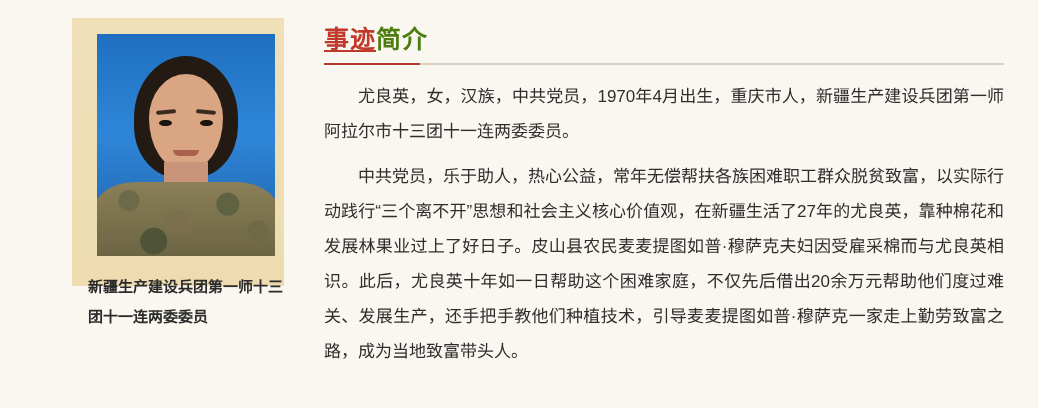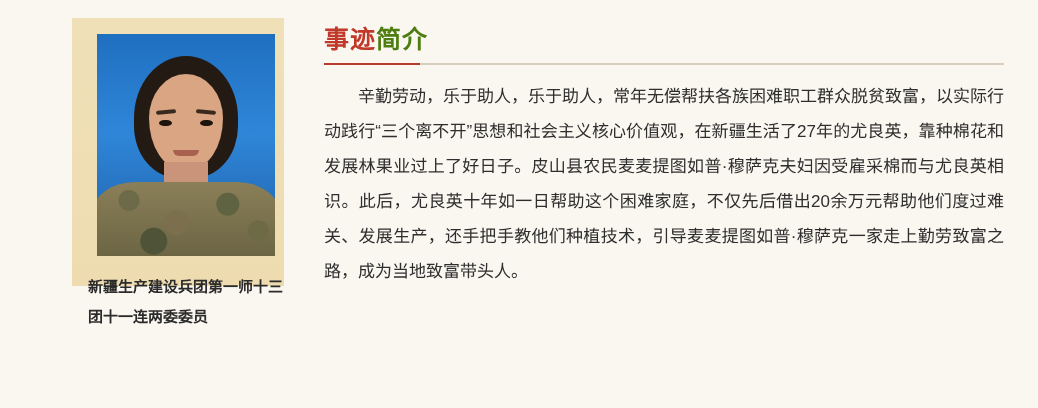--- a/index.html
+++ b/index.html
@@ -153,7 +153,7 @@
     margin: 8px 0 0 0;
     line-height: 1.1;
   }
-  .section-title .t1 { color: #c0392b; }
+  .section-title .t1 { color: #c0392b; text-decoration: underline; }
   .section-title .t2 { color: #4d7c0f; }
   .title-rule {
     margin-top: 9px;

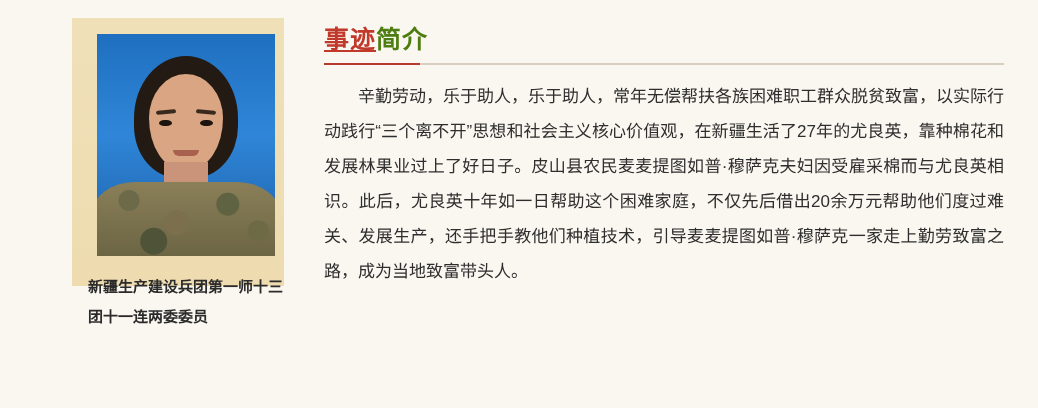--- a/index.html
+++ b/index.html
@@ -212,6 +212,7 @@
     </div>
     <div class="title-rule"></div>
     <div class="body-text">
+      <p>尤良英，女，汉族，中共党员，1970年4月出生，重庆市人，新疆生产建设兵团第一师阿拉尔市十三团十一连两委委员。</p>
       <p>辛勤劳动，乐于助人，乐于助人，常年无偿帮扶各族困难职工群众脱贫致富，以实际行动践行“三个离不开”思想和社会主义核心价值观，在新疆生活了27年的尤良英，靠种棉花和发展林果业过上了好日子。皮山县农民麦麦提图如普·穆萨克夫妇因受雇采棉而与尤良英相识。此后，尤良英十年如一日帮助这个困难家庭，不仅先后借出20余万元帮助他们度过难关、发展生产，还手把手教他们种植技术，引导麦麦提图如普·穆萨克一家走上勤劳致富之路，成为当地致富带头人。</p>
     </div>
   </div>

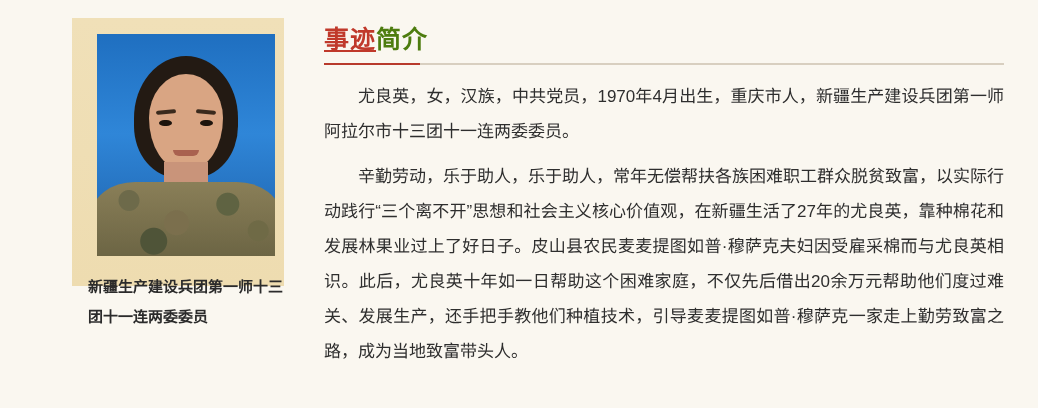--- a/index.html
+++ b/index.html
@@ -213,7 +213,7 @@
     <div class="title-rule"></div>
     <div class="body-text">
       <p>尤良英，女，汉族，中共党员，1970年4月出生，重庆市人，新疆生产建设兵团第一师阿拉尔市十三团十一连两委委员。</p>
-      <p>辛勤劳动，乐于助人，乐于助人，常年无偿帮扶各族困难职工群众脱贫致富，以实际行动践行“三个离不开”思想和社会主义核心价值观，在新疆生活了27年的尤良英，靠种棉花和发展林果业过上了好日子。皮山县农民麦麦提图如普·穆萨克夫妇因受雇采棉而与尤良英相识。此后，尤良英十年如一日帮助这个困难家庭，不仅先后借出20余万元帮助他们度过难关、发展生产，还手把手教他们种植技术，引导麦麦提图如普·穆萨克一家走上勤劳致富之路，成为当地致富带头人。</p>
+      <p>中共党员，乐于助人，热心公益，常年无偿帮扶各族困难职工群众脱贫致富，以实际行动践行“三个离不开”思想和社会主义核心价值观，在新疆生活了27年的尤良英，靠种棉花和发展林果业过上了好日子。皮山县农民麦麦提图如普·穆萨克夫妇因受雇采棉而与尤良英相识。此后，尤良英十年如一日帮助这个困难家庭，不仅先后借出20余万元帮助他们度过难关、发展生产，还手把手教他们种植技术，引导麦麦提图如普·穆萨克一家走上勤劳致富之路，成为当地致富带头人。</p>
     </div>
   </div>
 

